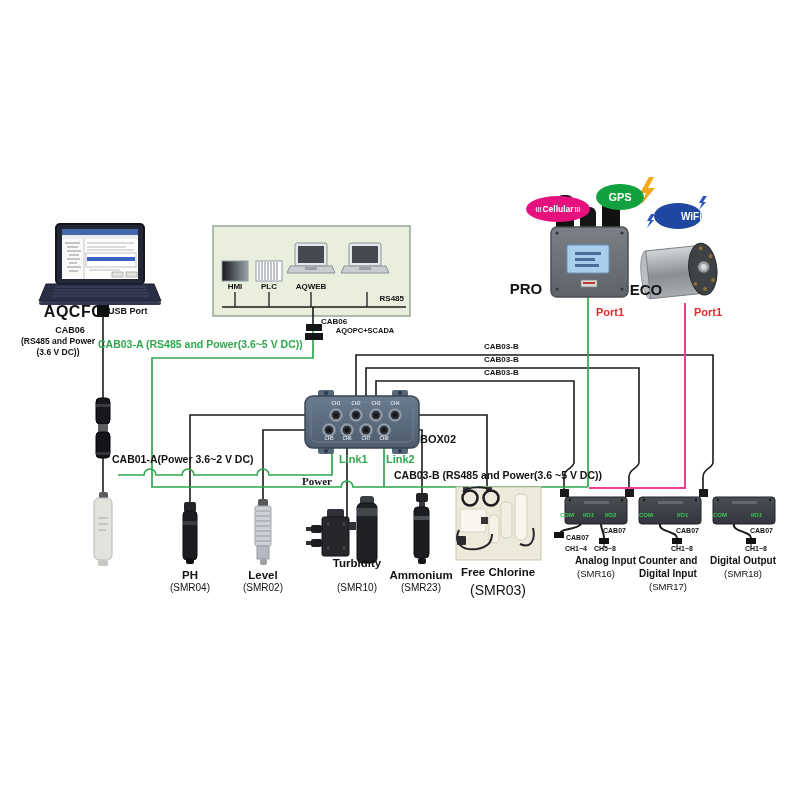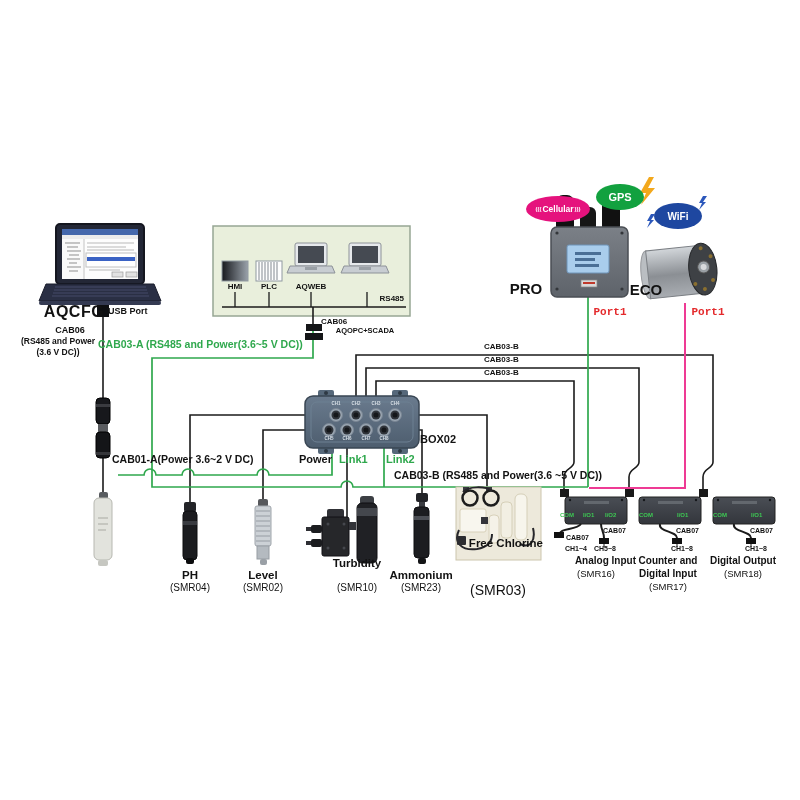--- a/index.html
+++ b/index.html
@@ -346,7 +346,7 @@
 <div class="bubble" style="left:596px;top:184px;width:48px;height:26px;background:#12a13f;font-size:11px;">
   <span>GPS</span>
 </div>
-<div class="bubble" style="left:654px;top:203px;width:48px;height:26px;background:#1e47a0;font-size:10px;">
+<div class="bubble" style="left:654px;top:203px;width:48px;height:26px;background:#1e47a0;font-size:10px;justify-content:flex-end;">
   <span>WiFi</span>
 </div>
 

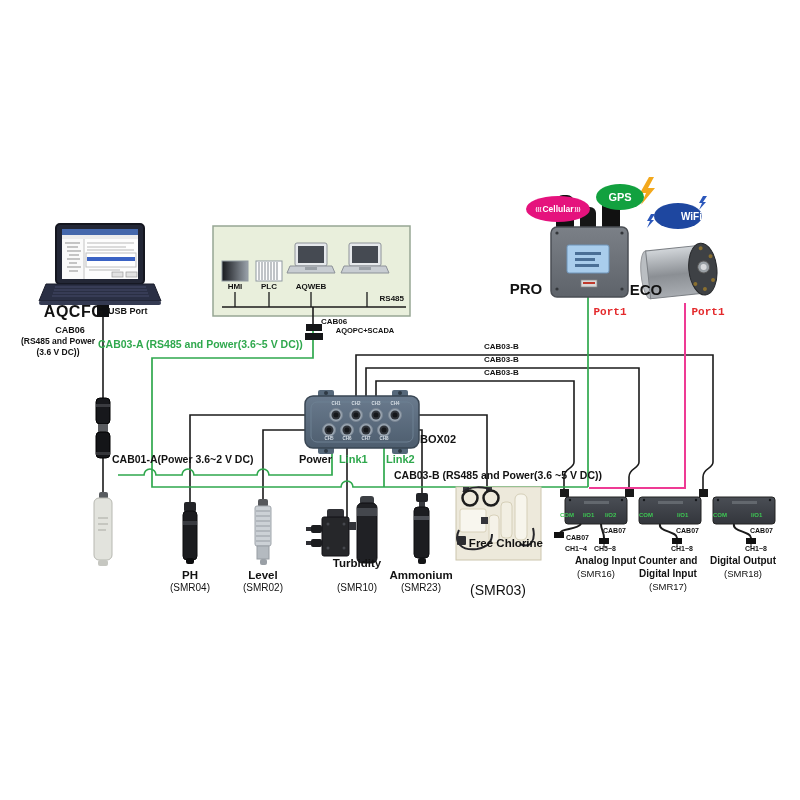--- a/index.html
+++ b/index.html
@@ -10,7 +10,7 @@
   .c{text-align:center;}
   .r{text-align:right;}
   .green{color:#2fa84d;}
-  .red{color:#e42a2c;font-family:Liberation Mono, monospace;}
+  .red{color:#e42a2c;}
   .norm{font-weight:normal;}
   .tiny{font-size:4.5px;color:#d7dee5;font-weight:bold;letter-spacing:0;}
   .mport{position:absolute;font-size:6px;font-weight:bold;color:#3dc853;white-space:nowrap;}

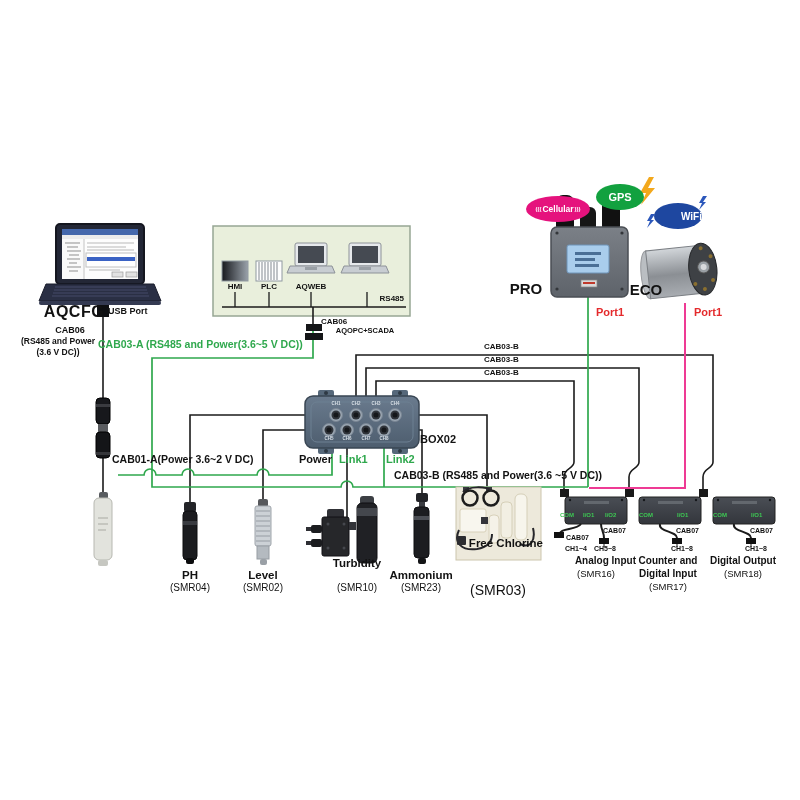--- a/index.html
+++ b/index.html
@@ -355,7 +355,7 @@
 <div class="lbl" style="left:484px;top:369px;font-size:8px;">CAB03-B</div>
 
 <div class="lbl" style="left:420px;top:434px;font-size:11px;">BOX02</div>
-<div class="lbl r" style="left:294px;top:454px;width:38px;font-size:11px;">Power</div>
+<div class="lbl r" style="left:294px;top:476px;width:38px;font-size:11px;font-family:Liberation Serif, serif;">Power</div>
 <div class="lbl green" style="left:339px;top:454px;font-size:11px;">Link1</div>
 <div class="lbl green" style="left:386px;top:454px;font-size:11px;">Link2</div>
 <div class="lbl" style="left:112px;top:454px;font-size:10.5px;">CAB01-A(Power 3.6~2 V DC)</div>

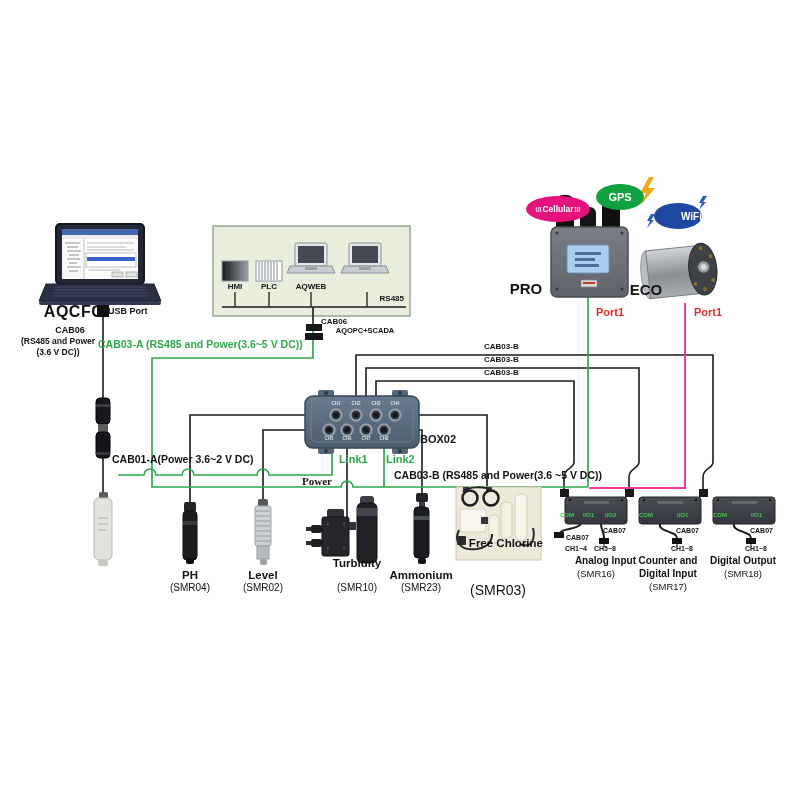--- a/index.html
+++ b/index.html
@@ -378,7 +378,7 @@
 <div class="lbl c norm" style="left:322px;top:583px;width:70px;font-size:10px;">(SMR10)</div>
 <div class="lbl c" style="left:386px;top:569px;width:70px;font-size:11.5px;">Ammonium</div>
 <div class="lbl c norm" style="left:386px;top:583px;width:70px;font-size:10px;">(SMR23)</div>
-<div class="lbl c" style="left:453px;top:537px;width:90px;font-size:11.5px;text-align:right;">Free Chlorine</div>
+<div class="lbl c" style="left:453px;top:566px;width:90px;font-size:11.5px;">Free Chlorine</div>
 <div class="lbl c norm" style="left:453px;top:583px;width:90px;font-size:14px;">(SMR03)</div>
 
 <div class="mport" style="left:560px;top:512px;">COM</div>

